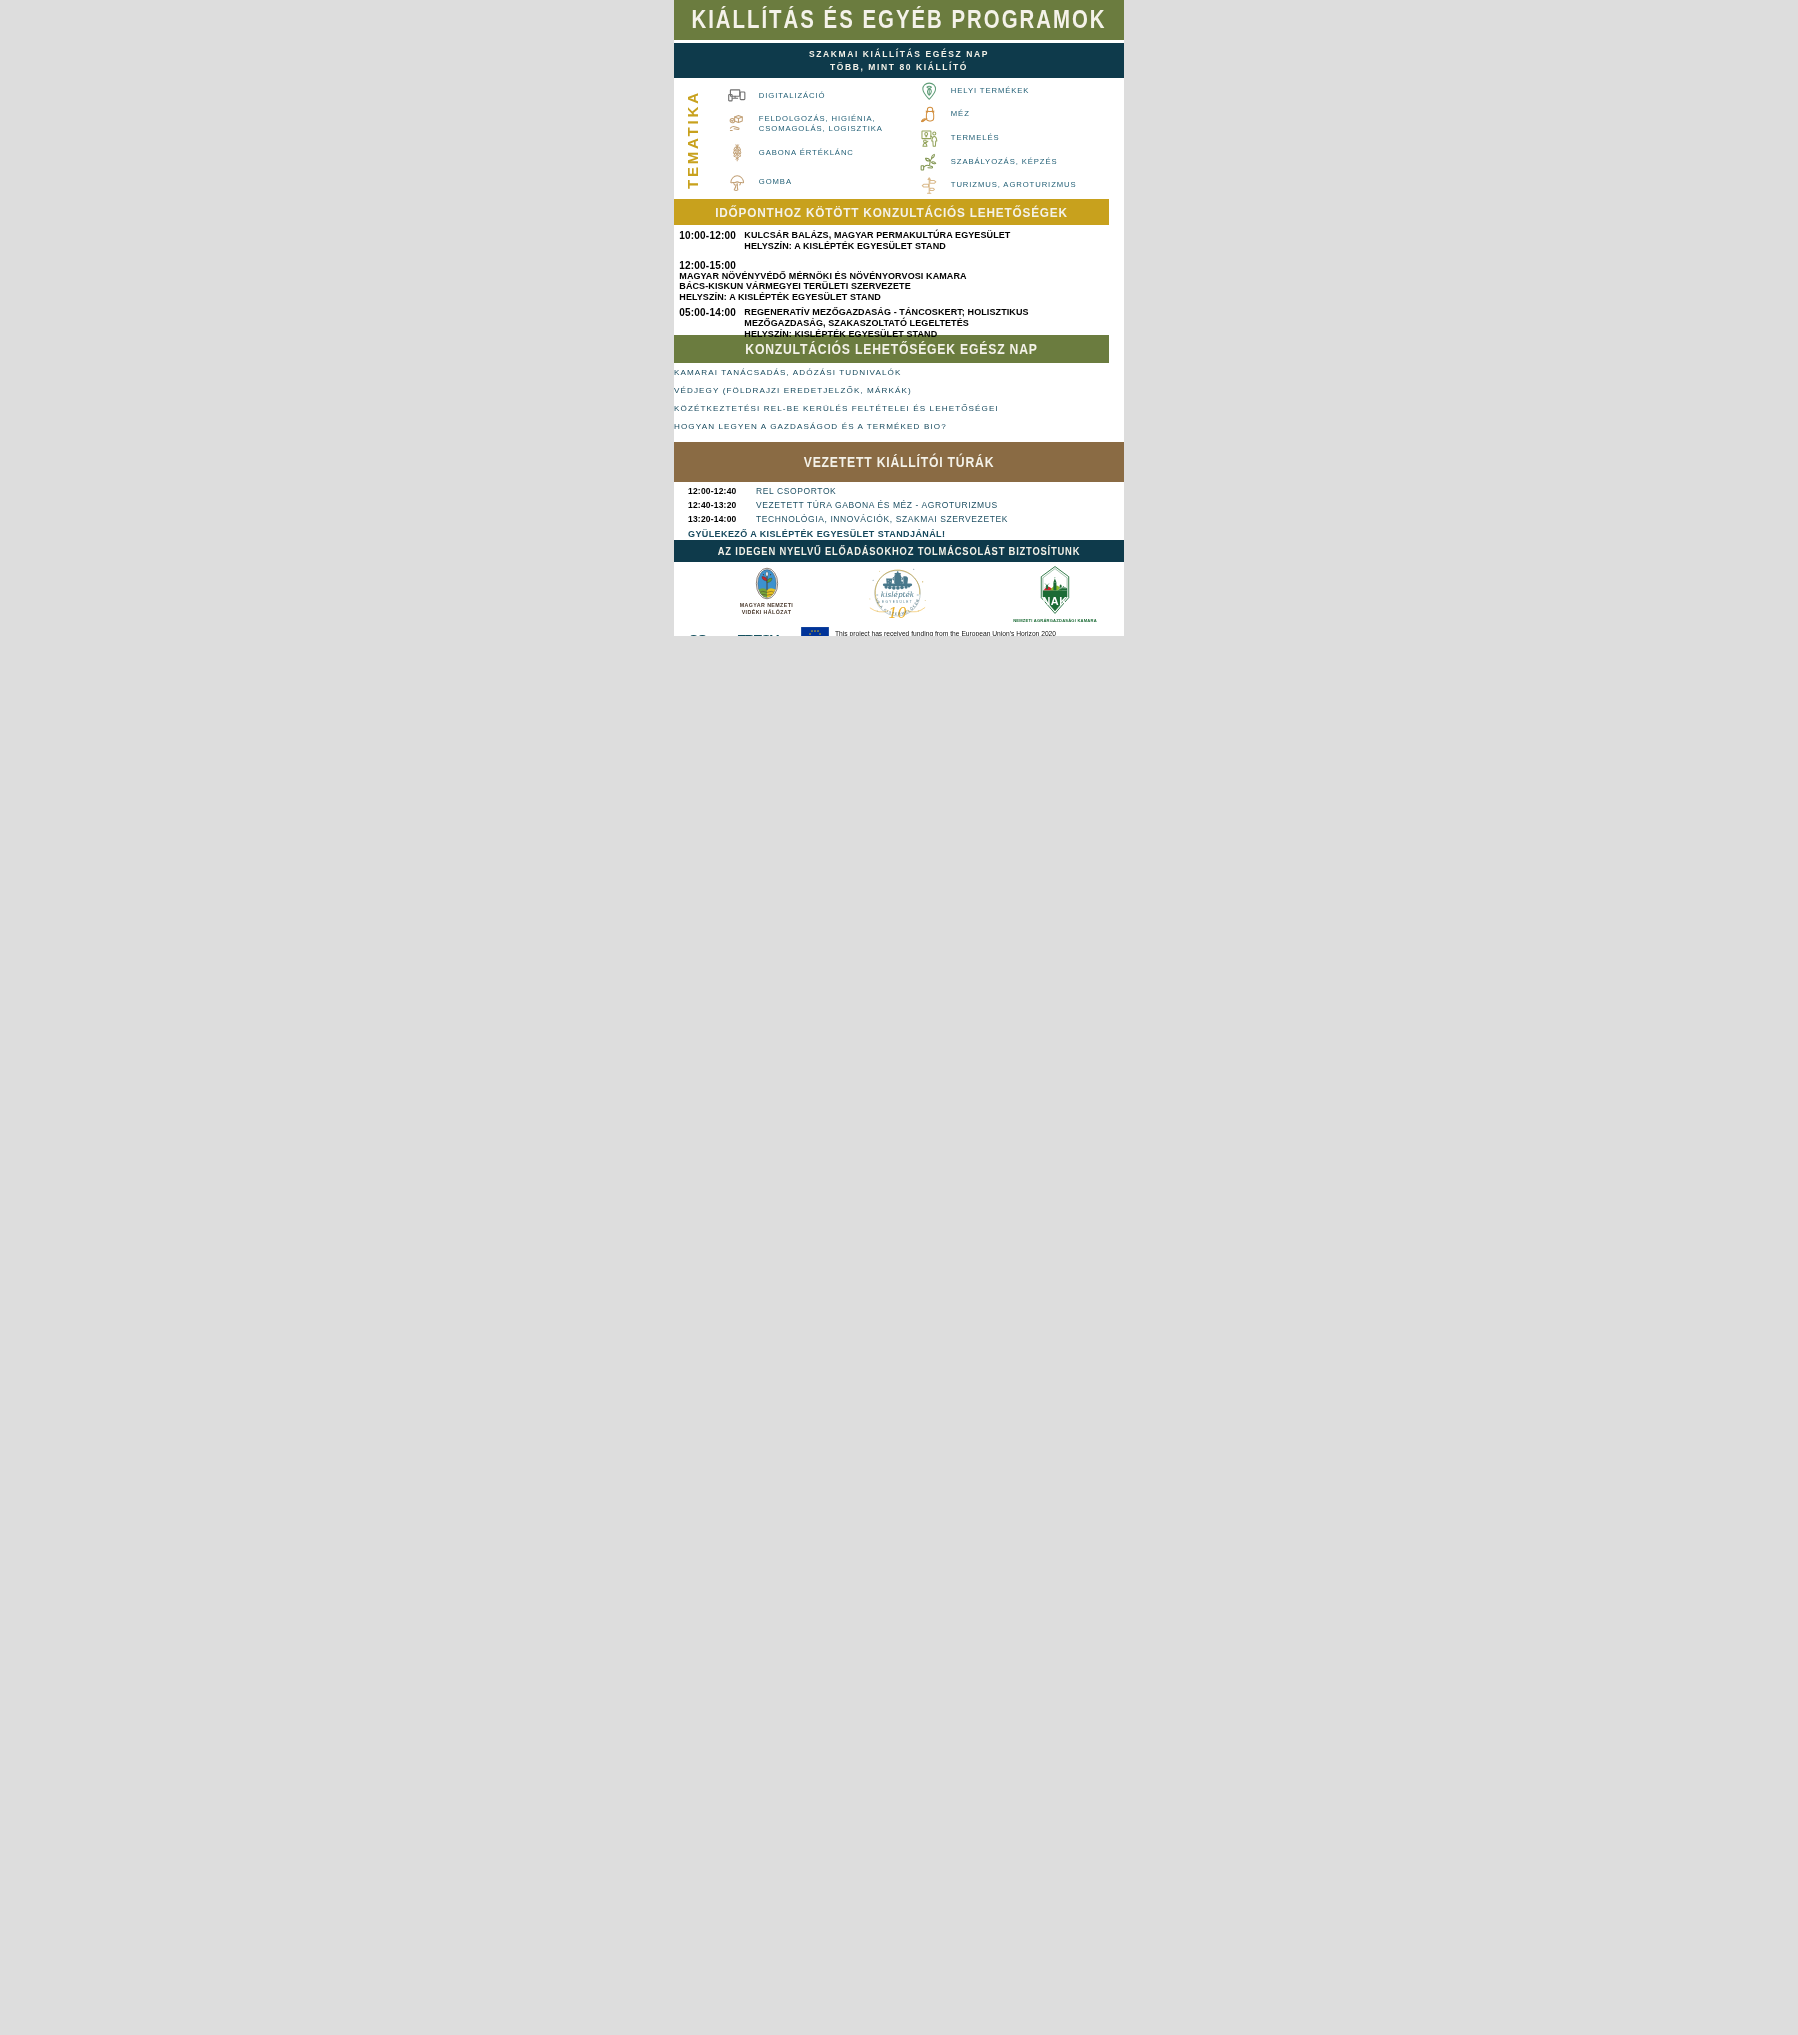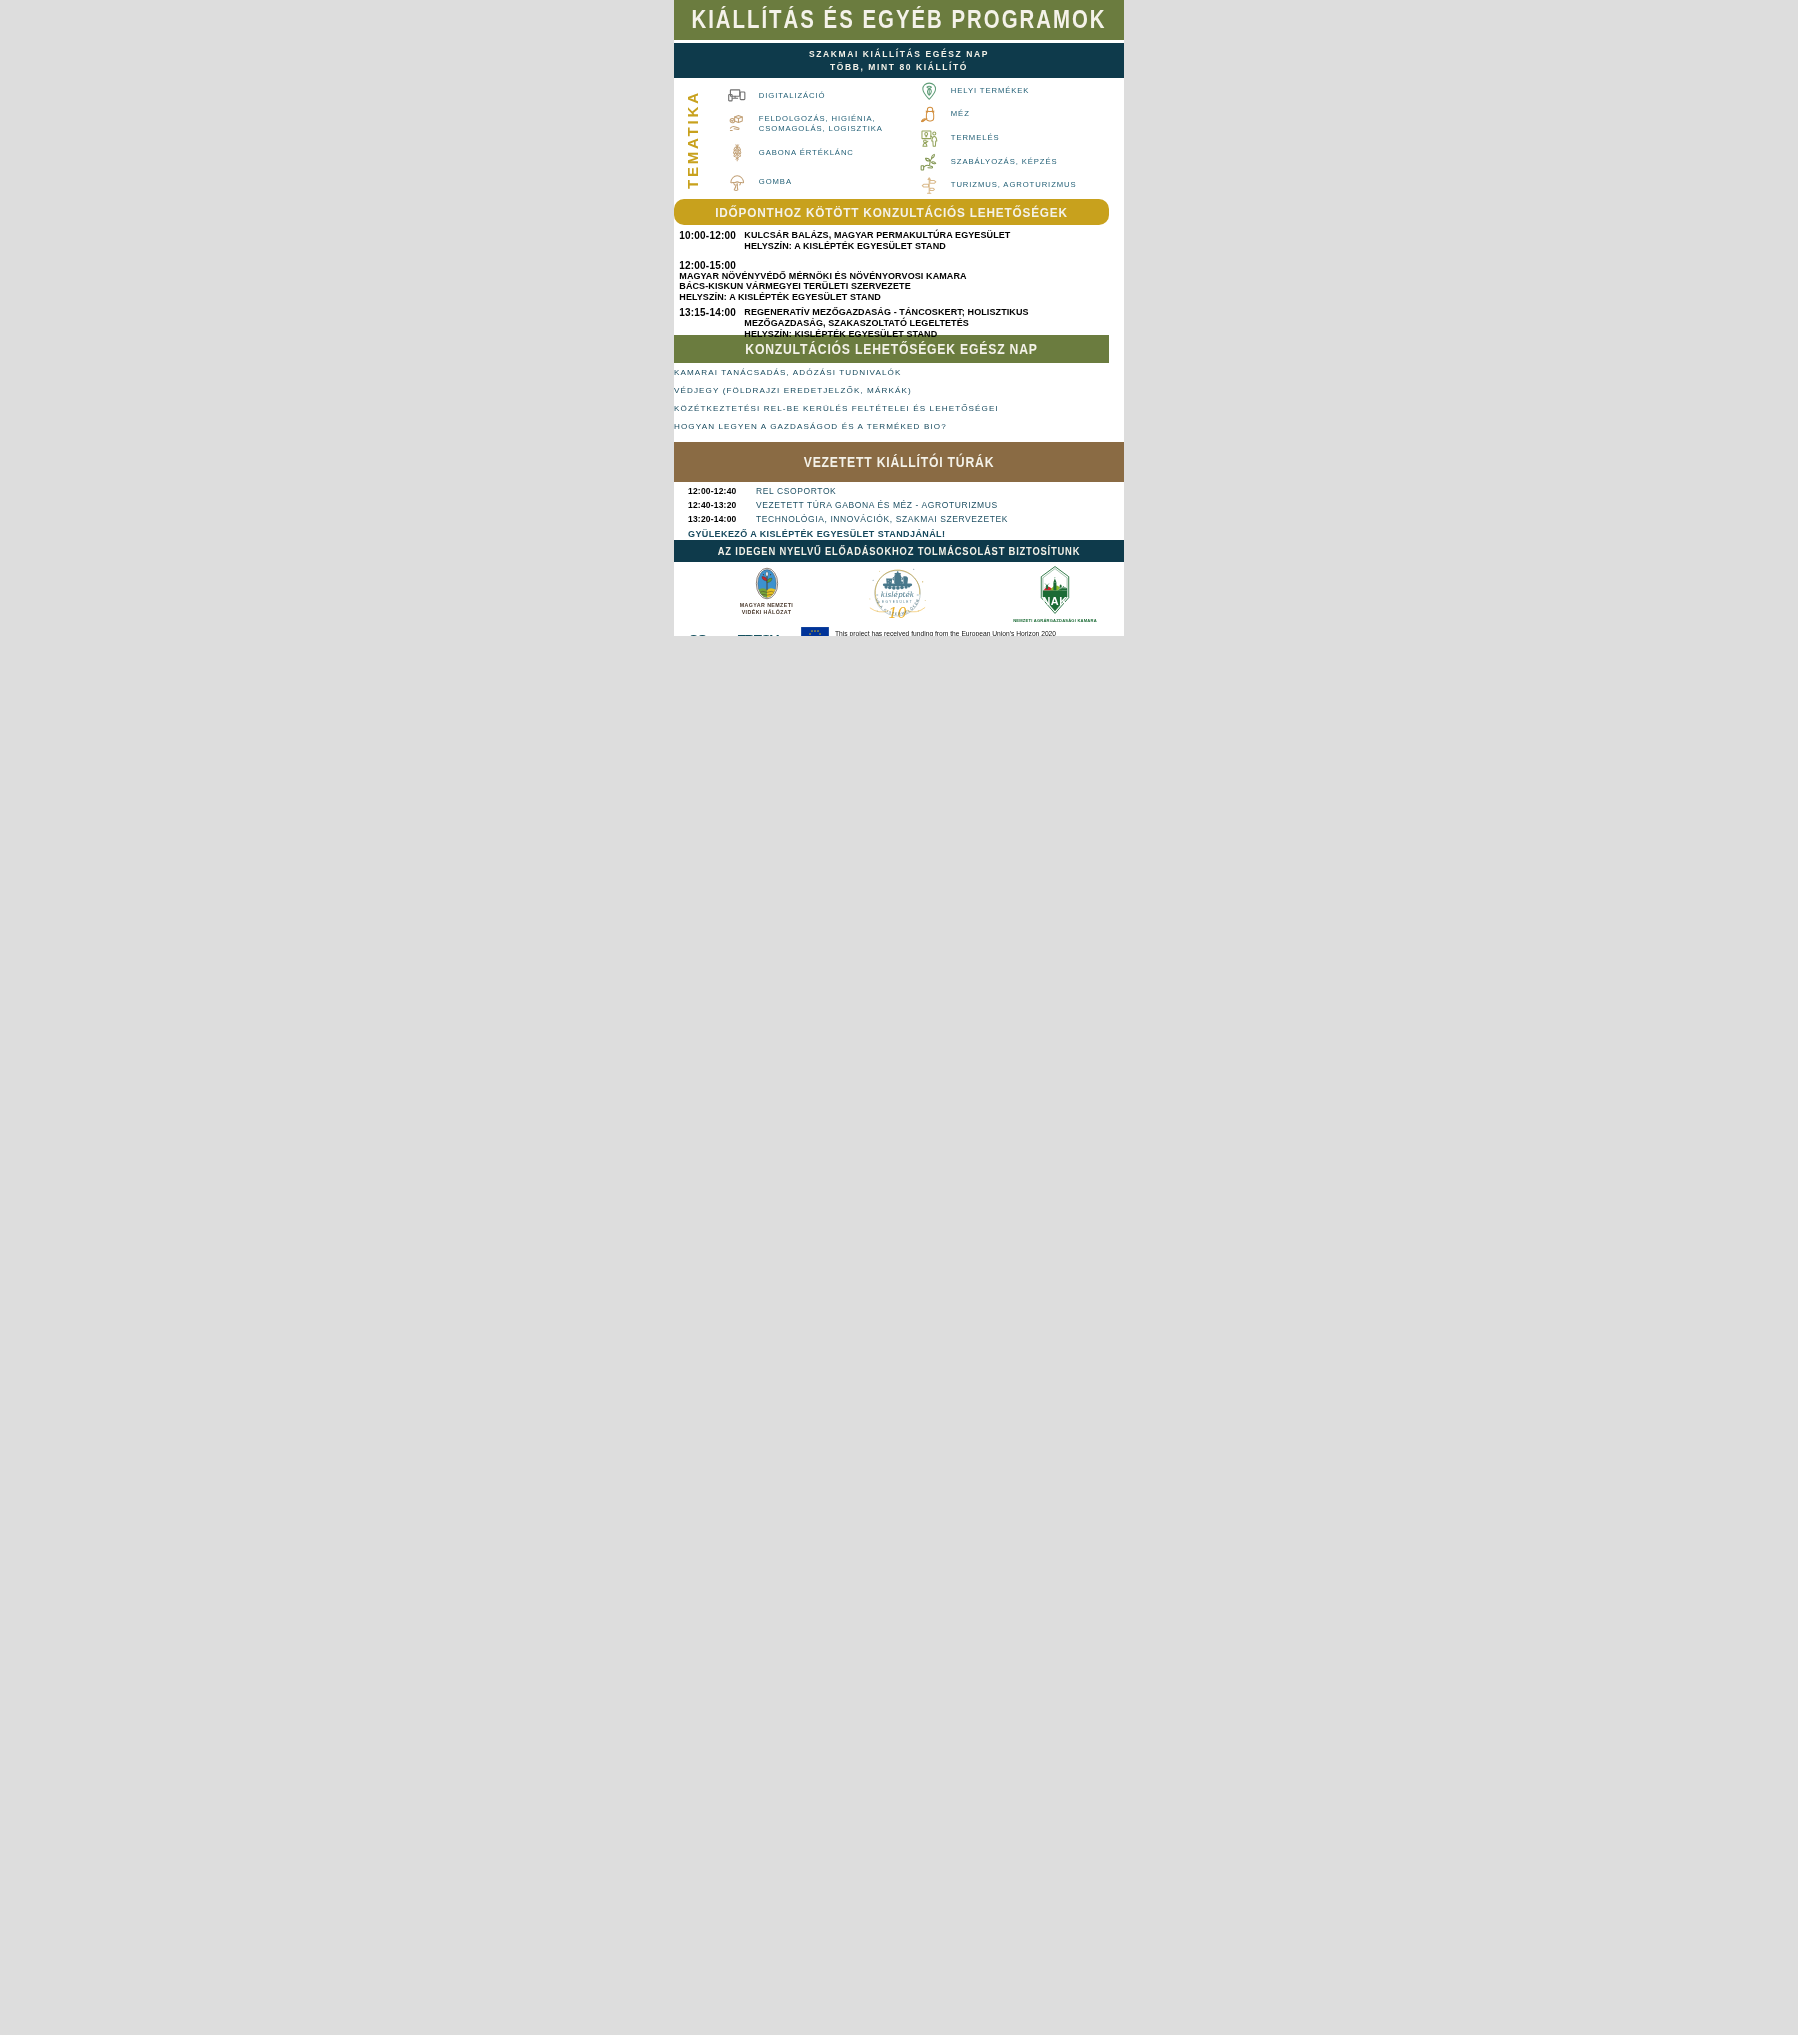--- a/index.html
+++ b/index.html
@@ -37,7 +37,7 @@
   .tem-text{margin-left:9.8px;font-size:7.7px;letter-spacing:0.9px;color:var(--tealText);line-height:1.35;}
   .tem-left .tem-text{max-width:127px;}
 
-  .banner-yellow{height:26px;width:435px;background:var(--yellow);border-radius:10px;}
+  .banner-yellow{height:26px;width:435px;background:var(--yellow);}
   .banner-yellow .bt{font-size:11.8px;letter-spacing:0.8px;}
 
   .schedule{height:110px;padding:5.7px 0 0 5.3px;}

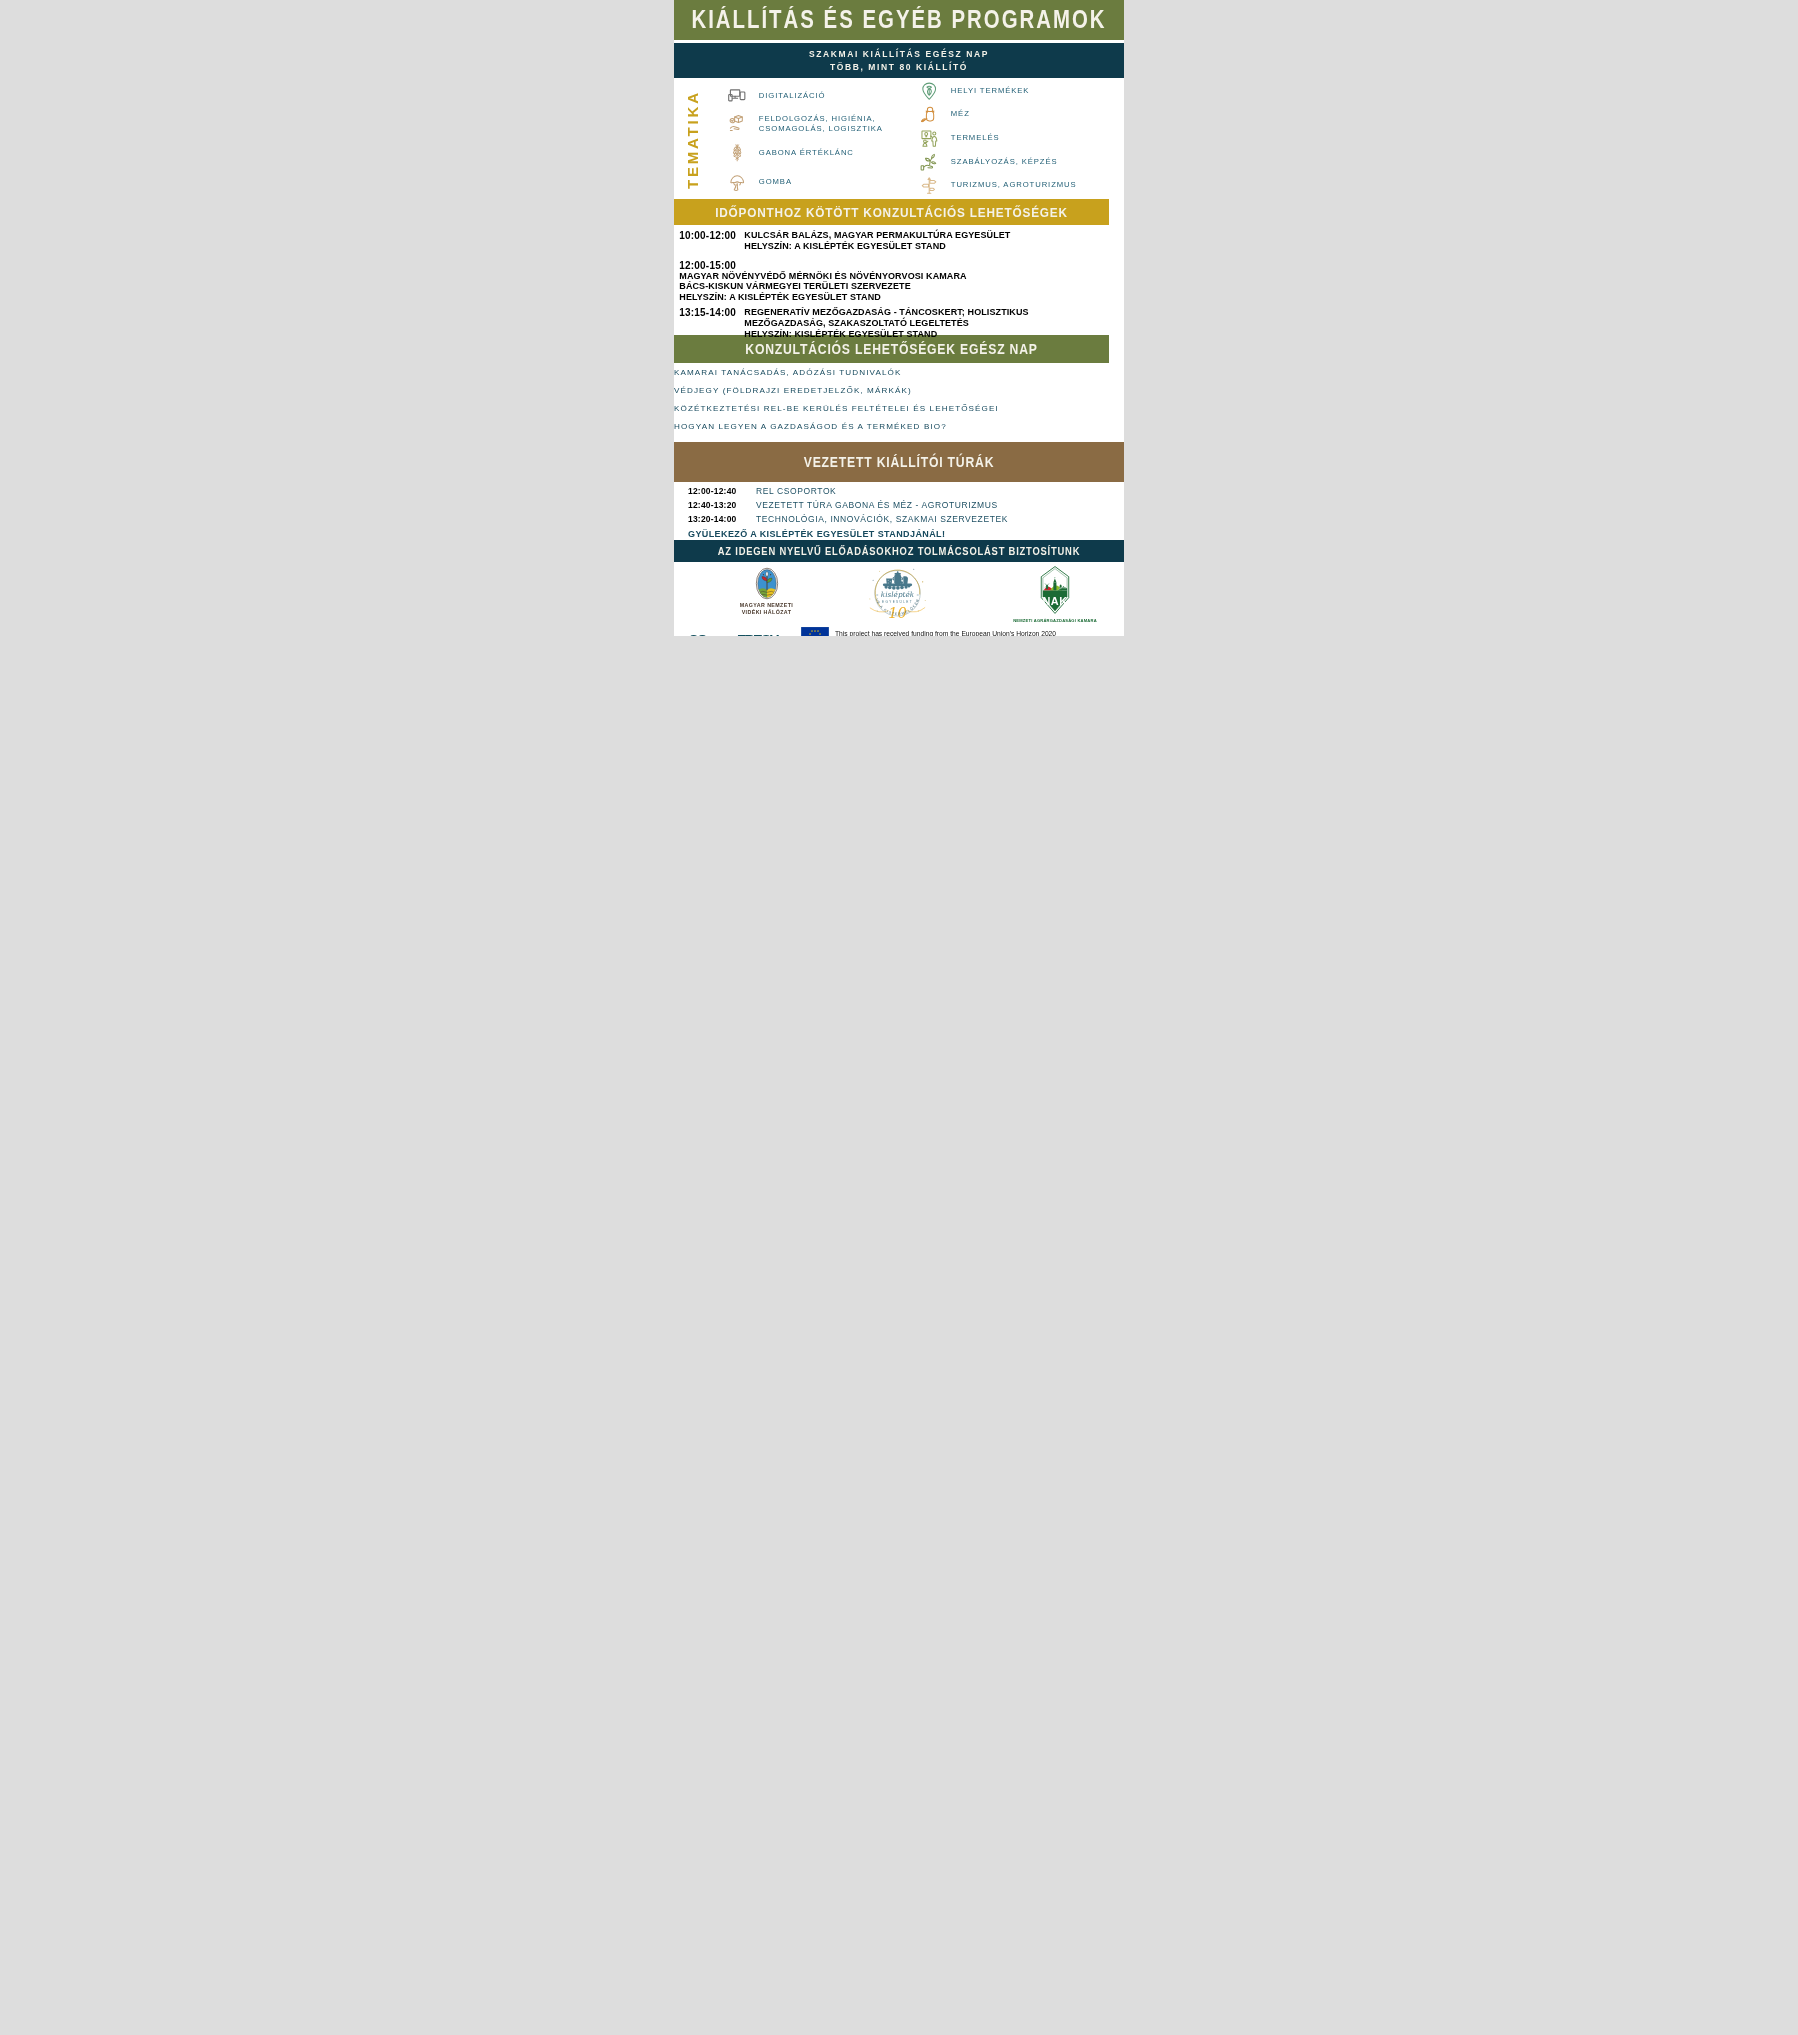--- a/index.html
+++ b/index.html
@@ -240,7 +240,7 @@
       </div>
     </div>
     <div class="sched-item">
-      <div class="sched-time">13:15-14:00</div>
+      <div class="sched-time">05:00-14:00</div>
       <div class="sched-lines">
         <div>REGENERATÍV MEZŐGAZDASÁG - TÁNCOSKERT; HOLISZTIKUS</div>
         <div>MEZŐGAZDASÁG, SZAKASZOLTATÓ LEGELTETÉS</div>

